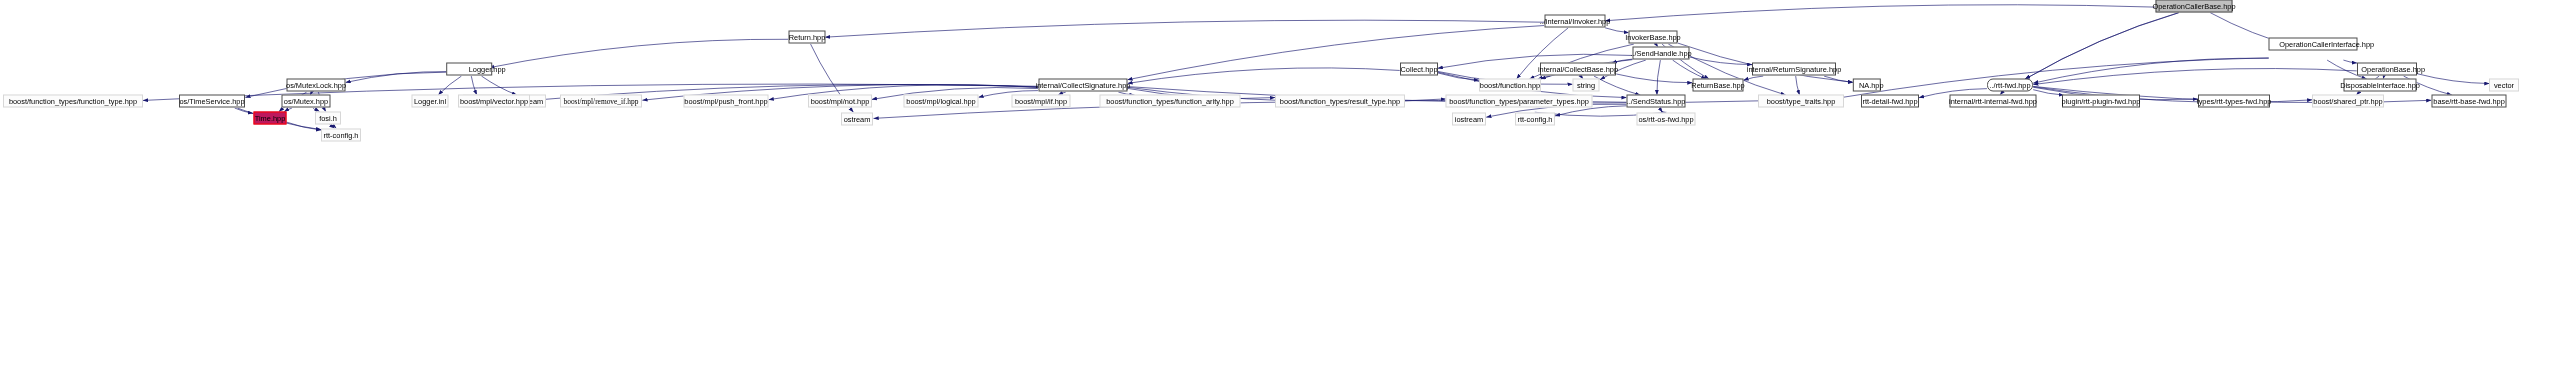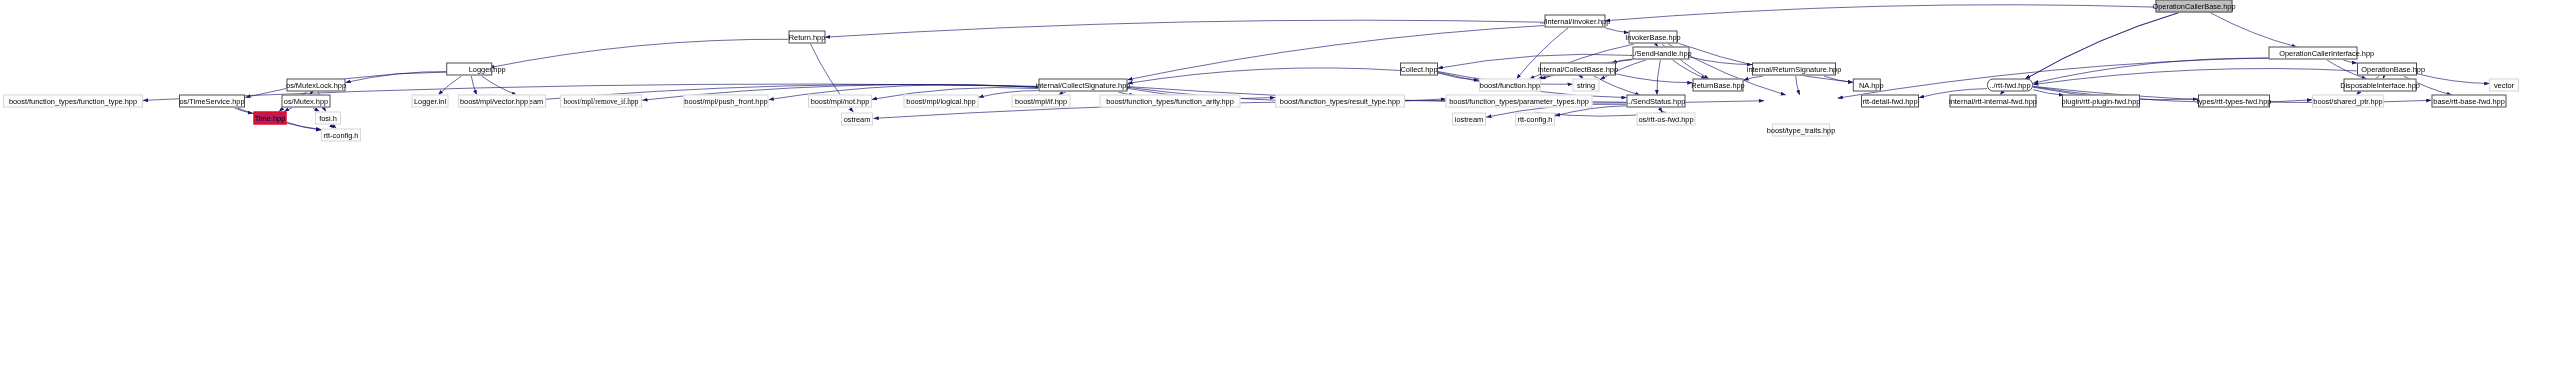--- a/index.html
+++ b/index.html
@@ -136,7 +136,7 @@
       <div class="node k-local" style="left: 1653px; top: 37px; width: 49px;">
         <span>InvokerBase.hpp</span>
       </div>
-      <div class="node k-local" style="left: 2313px; top: 53px; width: 89px; padding-left: 31px;">
+      <div class="node k-local" style="left: 2313px; top: 44px; width: 89px; padding-left: 31px;">
         <span>OperationCallerInterface.hpp</span>
       </div>
       <div class="node k-local" style="left: 1661px; top: 53px; width: 57px;">

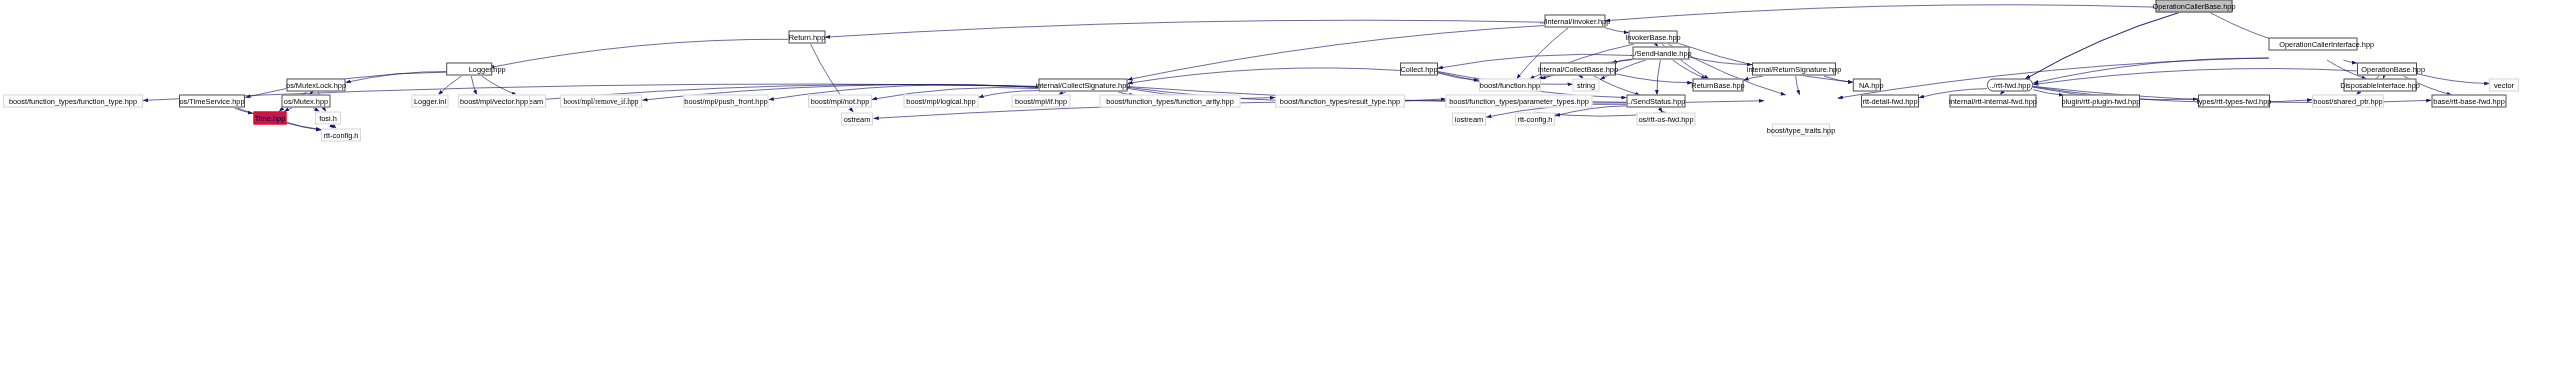--- a/index.html
+++ b/index.html
@@ -232,7 +232,7 @@
       <div class="node k-local" style="left: 1656px; top: 101px; width: 59px;">
         <span>../SendStatus.hpp</span>
       </div>
-      <div class="node k-ext" style="left: 1801px; top: 101px; width: 58px; margin-top: 29px;">
+      <div class="node k-ext" style="left: 1801px; top: 101px; width: 86px;">
         <span>boost/type_traits.hpp</span>
       </div>
       <div class="node k-local" style="left: 1890px; top: 101px; width: 58px;">

